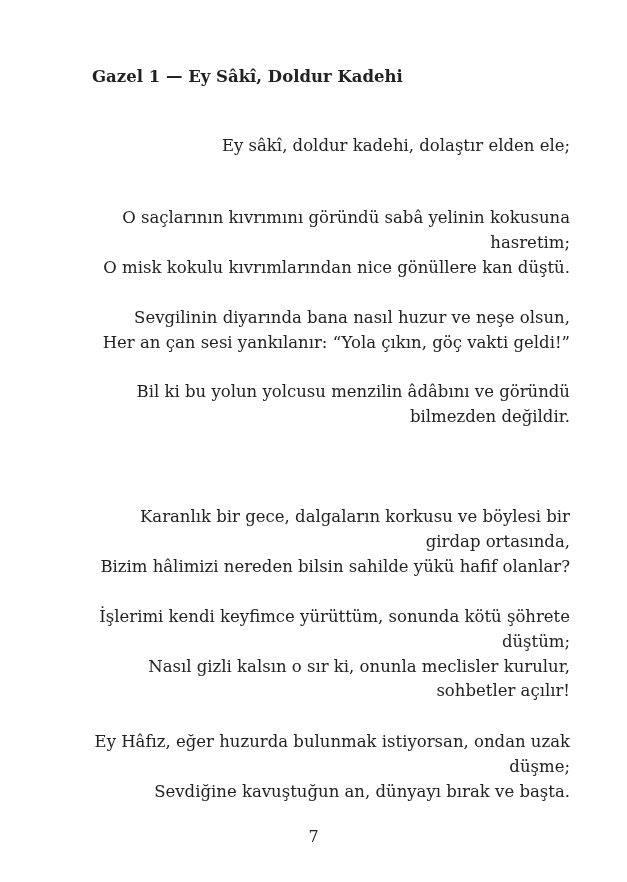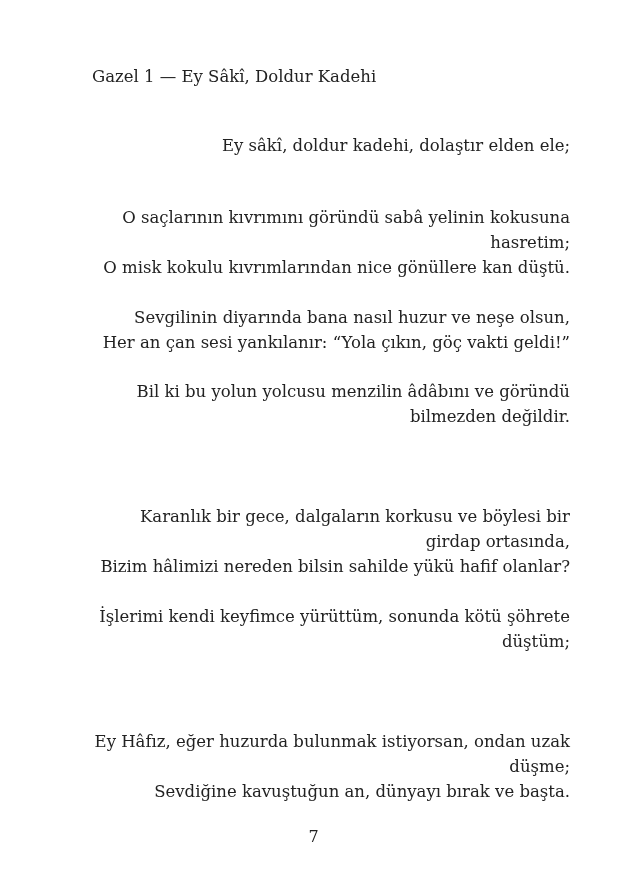--- a/index.html
+++ b/index.html
@@ -26,7 +26,7 @@
     top: 66px;
     left: 0;
     font-size: 16.5px;
-    font-weight: normal;
+    font-weight: bold;
     white-space: nowrap;
     letter-spacing: 0;
     line-height: 22px;

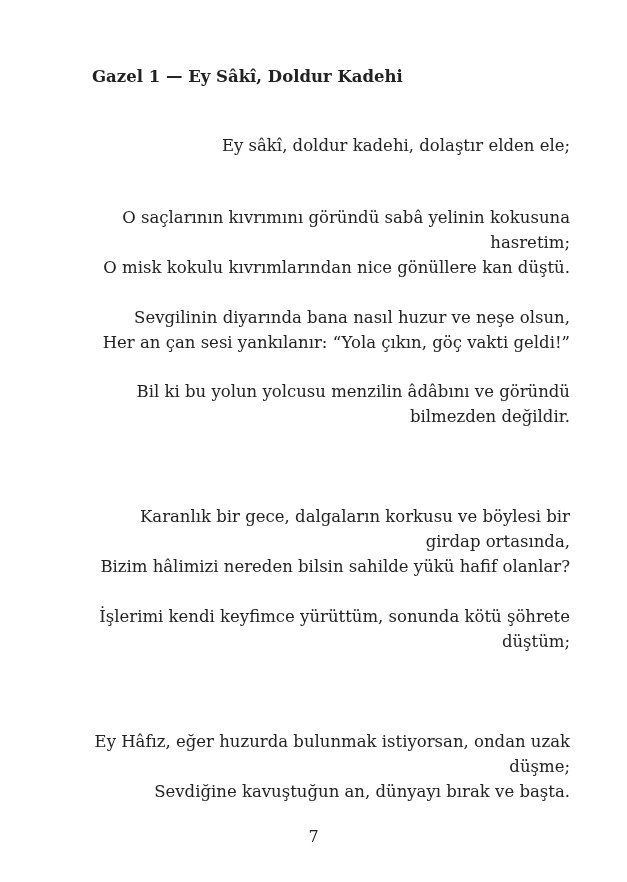--- a/index.html
+++ b/index.html
@@ -83,6 +83,7 @@
 
   <div class="stanza" style="top:605px">
     <span class="line">İşlerimi kendi keyfimce yürüttüm, sonunda kötü şöhrete düştüm;</span>
+    <span class="line">Nasıl gizli kalsın o sır ki, onunla meclisler kurulur, sohbetler açılır!</span>
   </div>
 
   <div class="stanza" style="top:730px">

